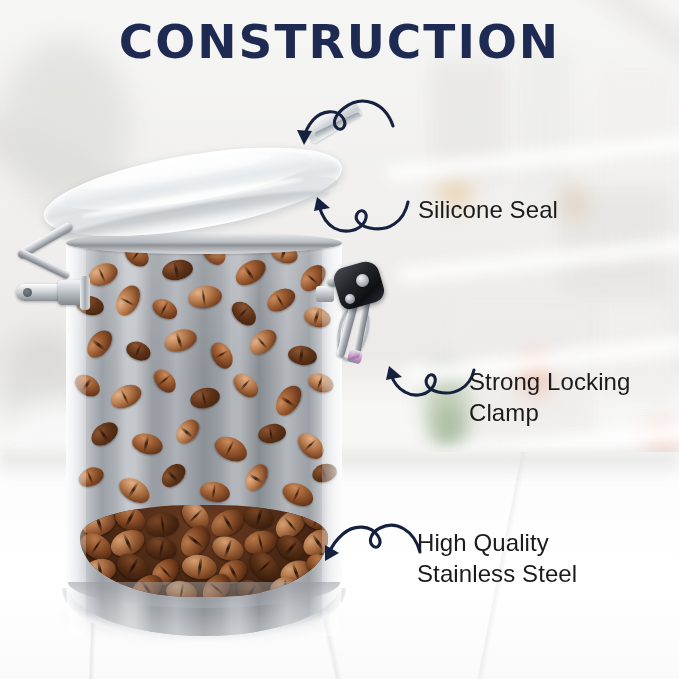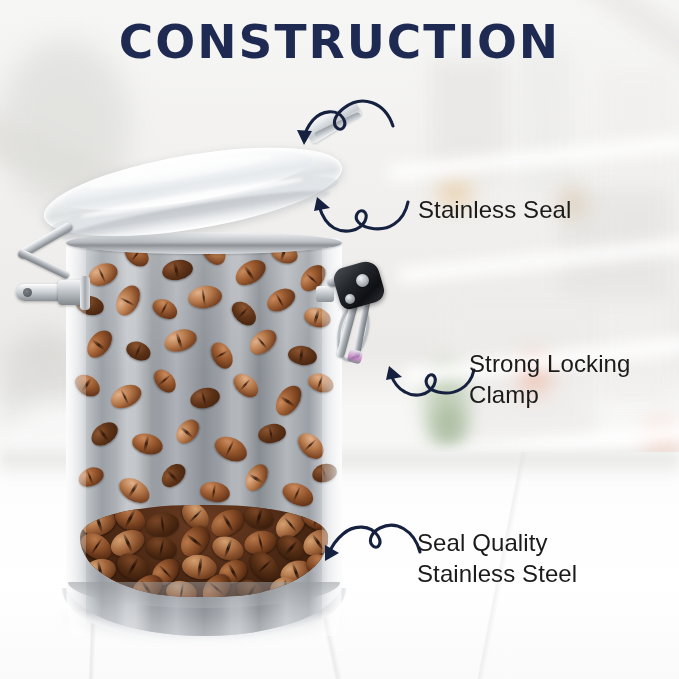--- a/index.html
+++ b/index.html
@@ -547,7 +547,7 @@
     <path d="M108,20 C104,40 88,50 70,46 C60,44 54,38 57,32 C61,25 69,30 65,39 C60,49 45,52 34,46 C27,42 22,34 19,24"></path>
     <polygon points="17,15 30,26 14,29"></polygon>
   </svg>
-  <div class="label lab-seal">Stainless Seal</div>
+  <div class="label lab-seal">Silicone Seal</div>
 
   <svg class="arrow-svg" style="left:382px;top:348px;width:96px;height:58px;" viewBox="0 0 96 58">
     <path d="M92,22 C88,40 72,48 56,44 C47,42 42,36 45,30 C49,23 56,28 52,37 C47,47 33,50 23,44 C17,41 12,35 9,27"></path>

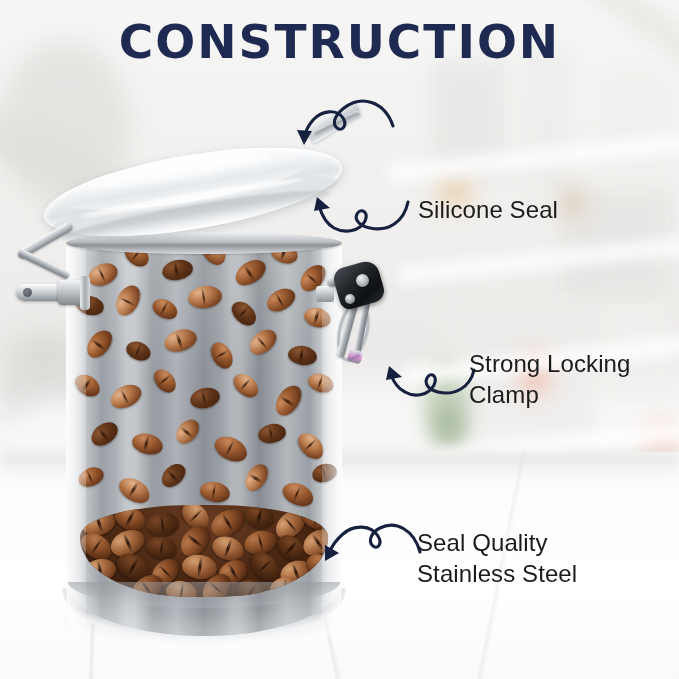--- a/index.html
+++ b/index.html
@@ -368,7 +368,7 @@
   }
   .lab-lid{left:401px;top:100px;}
   .lab-seal{left:418px;top:194px;}
-  .lab-clamp{left:469px;top:348px;}
+  .lab-clamp{left:469px;top:366px;}
   .lab-steel{left:417px;top:527px;}
 
   .arrow-svg{position:absolute;overflow:visible;}

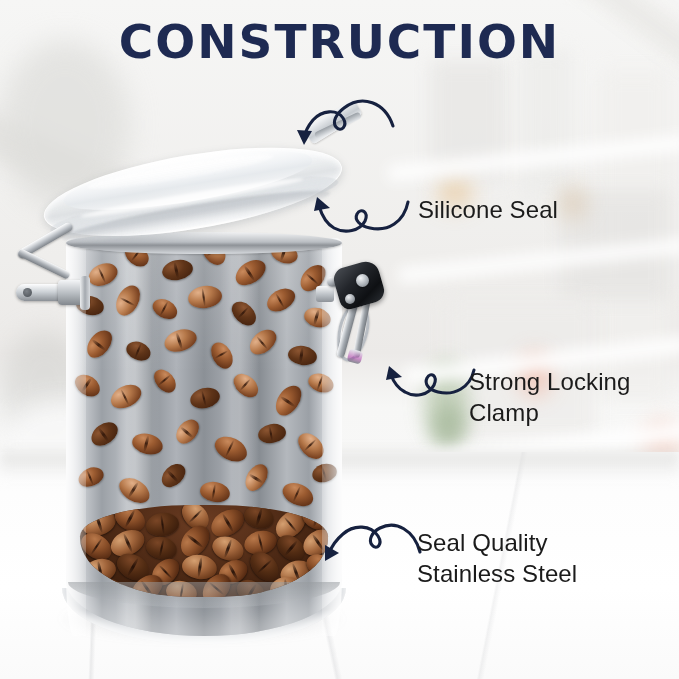--- a/index.html
+++ b/index.html
@@ -560,7 +560,7 @@
     <path d="M104,40 C98,18 80,8 64,16 C56,20 52,28 56,33 C61,39 67,32 62,24 C55,13 38,12 27,22 C21,27 16,34 13,41"></path>
     <polygon points="9,49 9,33 23,41"></polygon>
   </svg>
-  <div class="label lab-steel">Seal Quality
+  <div class="label lab-steel">High Quality
 Stainless Steel</div>
 
 </div>

